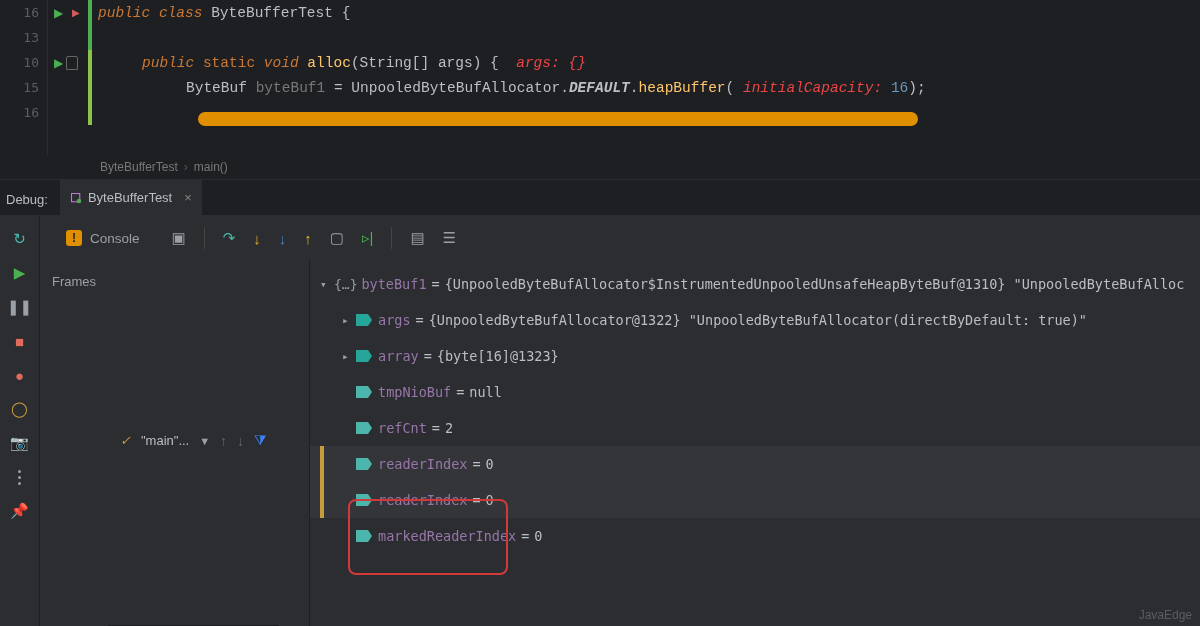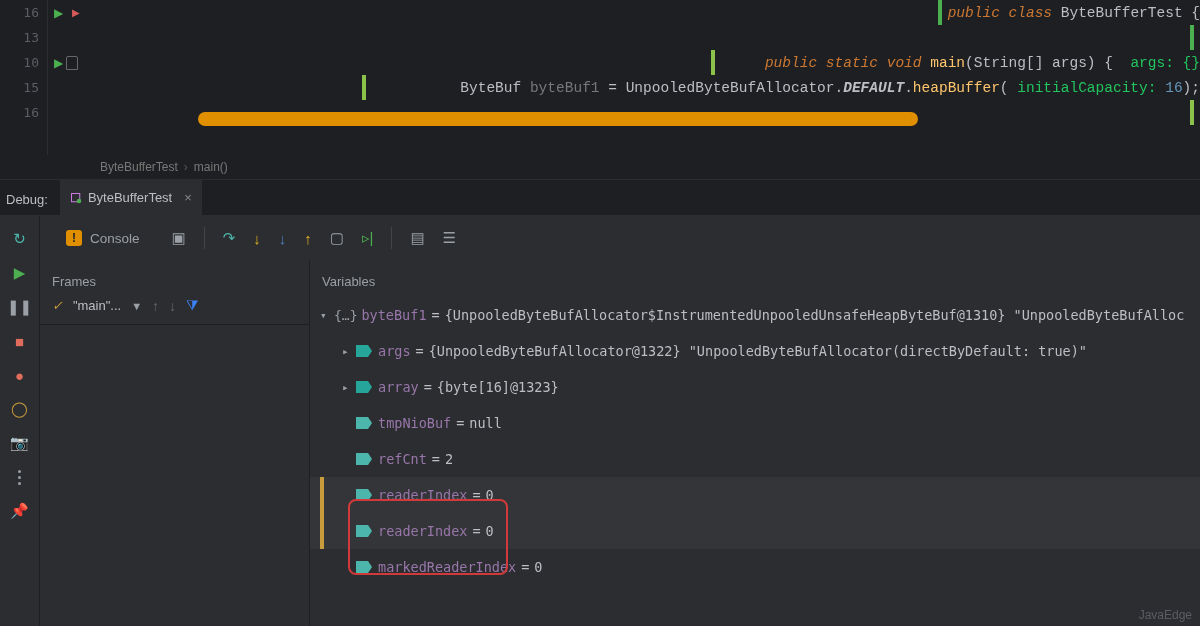--- a/index.html
+++ b/index.html
@@ -33,7 +33,7 @@
   .red-tri { color:#d65a5a; font-size:10px; position:absolute; left:24px;}
   .bookmark { width:12px; height:14px; border:1px solid #666; border-radius:2px 2px 0 0; background:transparent; position:relative;}
   .codearea { flex:1; font-family:'Consolas','Menlo','Courier New',monospace; font-size:14.5px; position:relative; }
-  .cline { height:25px; display:flex; align-items:center; white-space:pre;justify-content:flex-end; }
+  .cline { height:25px; display:flex; align-items:center; white-space:pre; }
   .green-bar { width:4px; background:#4caf50; height:100%; margin-right:6px;}
   .green-bar.lt { background:#8bc34a;}
   .kw { color:#cc7832; font-style:italic; }

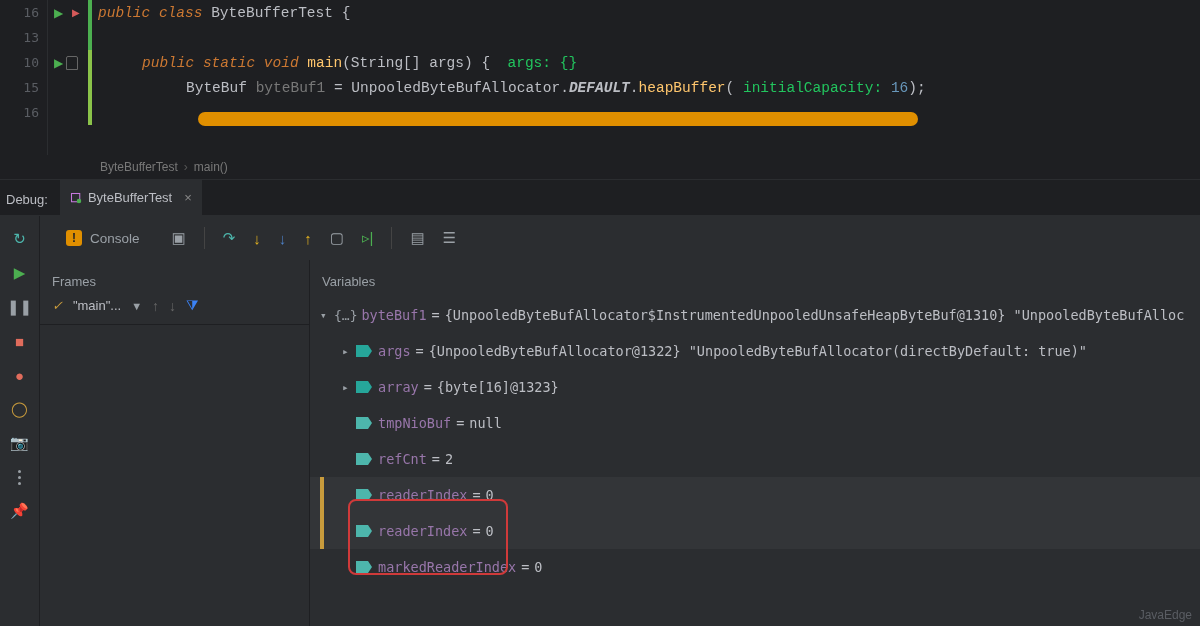--- a/index.html
+++ b/index.html
@@ -42,7 +42,7 @@
   .paren { color:#bcbec4; }
   .hint { color:#22c55e; }
   .num { color:#6897bb; }
-  .static-i { font-style: italic; color:#cc7832;}
+  .static-i { color:#cc7832;}
   .dflt { color:#bcbec4; font-style:italic; font-weight:bold;}
   .orange-bar {
     position:absolute;

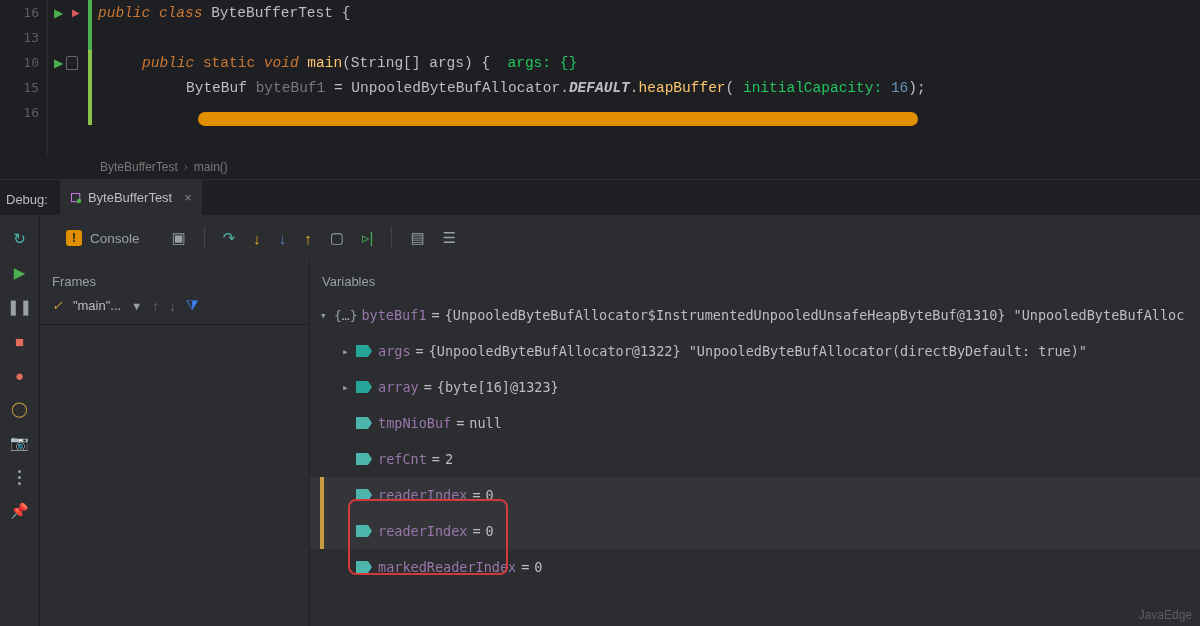--- a/index.html
+++ b/index.html
@@ -174,7 +174,7 @@
     <div class="cline">
       <span class="green-bar lt"></span>
       <span style="width:44px;"></span>
-      <span class="kw">public </span><span class="static-i">static </span><span class="kw">void </span><span class="method">main</span><span class="paren">(String[] args) {</span><span class="hint">  args: {}</span>
+      <span class="kw">public </span><span class="static-i">static </span><span class="kw">void </span><span class="method">alloc</span><span class="paren">(String[] args) {</span><span class="hint">  args: {}</span>
     </div>
     <div class="cline">
       <span class="green-bar lt"></span>

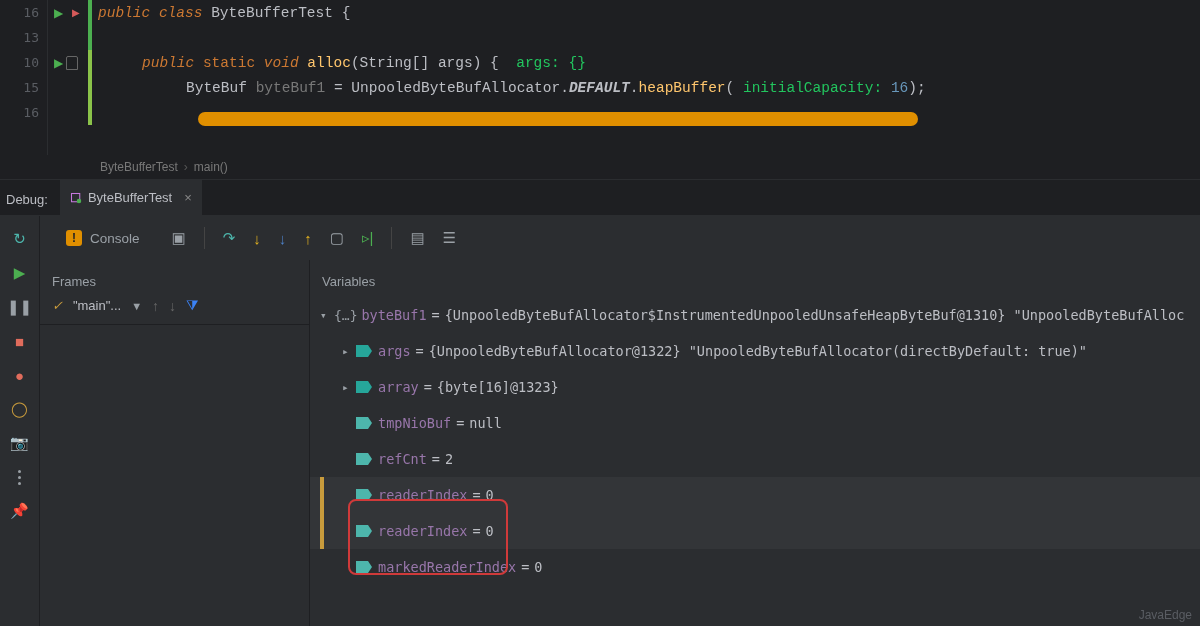--- a/index.html
+++ b/index.html
@@ -40,7 +40,7 @@
   .method { color:#ffc66d; }
   .ident { color:#bcbec4; }
   .paren { color:#bcbec4; }
-  .hint { color:#22c55e; }
+  .hint { color:#ef4444; font-style:italic;}
   .num { color:#6897bb; }
   .static-i { color:#cc7832;}
   .dflt { color:#bcbec4; font-style:italic; font-weight:bold;}

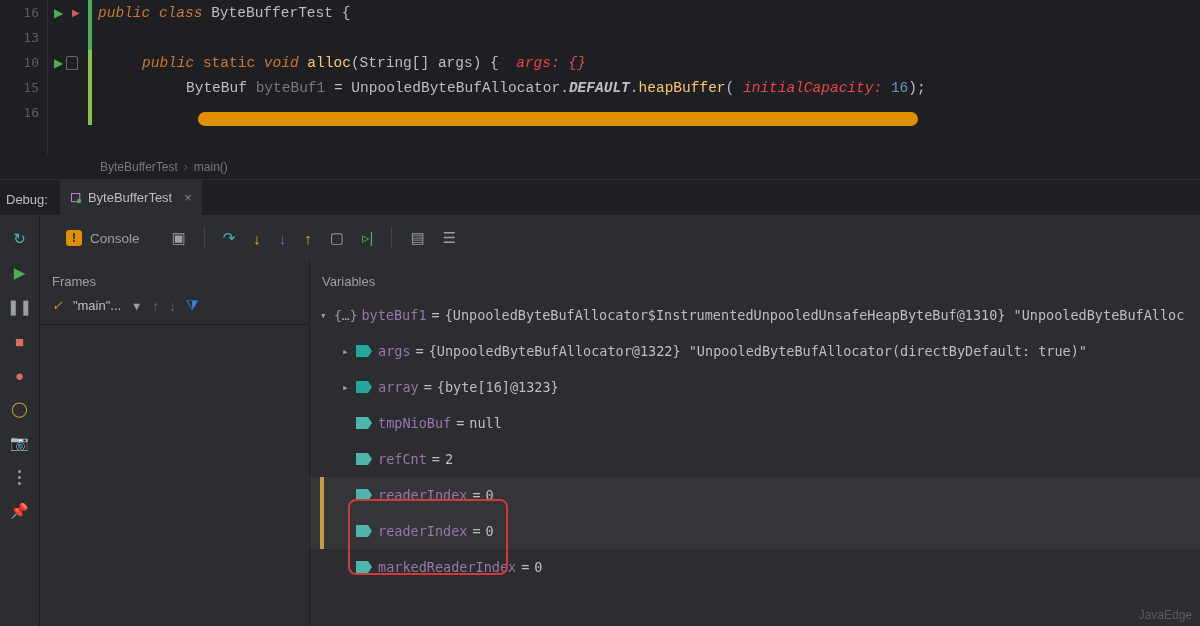--- a/index.html
+++ b/index.html
@@ -98,7 +98,7 @@
   .panels { flex:1; display:flex; }
   .frames-panel {
     width:270px; border-right:1px solid #1e1f22;
-    display:flex; flex-direction:column;
+    display:flex; flex-direction:row;
     padding-top:6px;
   }
   .panel-header { color:#9aa0a6; font-size:13px; padding:8px 12px;}

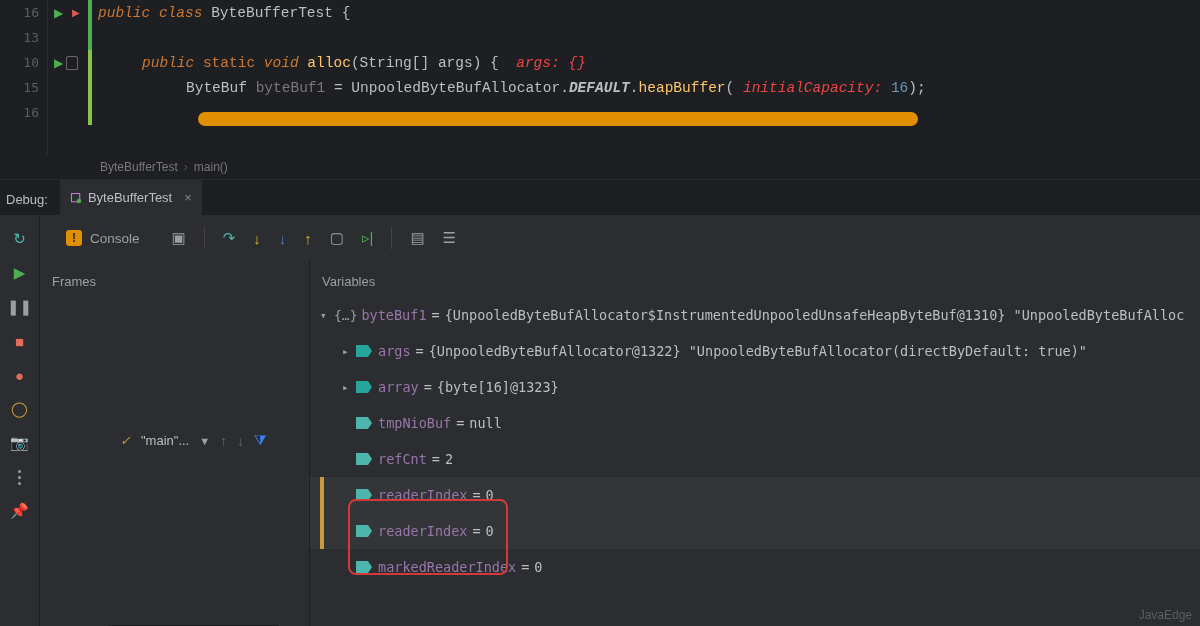--- a/index.html
+++ b/index.html
@@ -254,7 +254,6 @@
       </div>
 
       <div class="vars-panel">
-        <div class="panel-header">Variables</div>
         <div class="var-tree">
           <div class="var-row">
             <span class="caret">▾</span>

